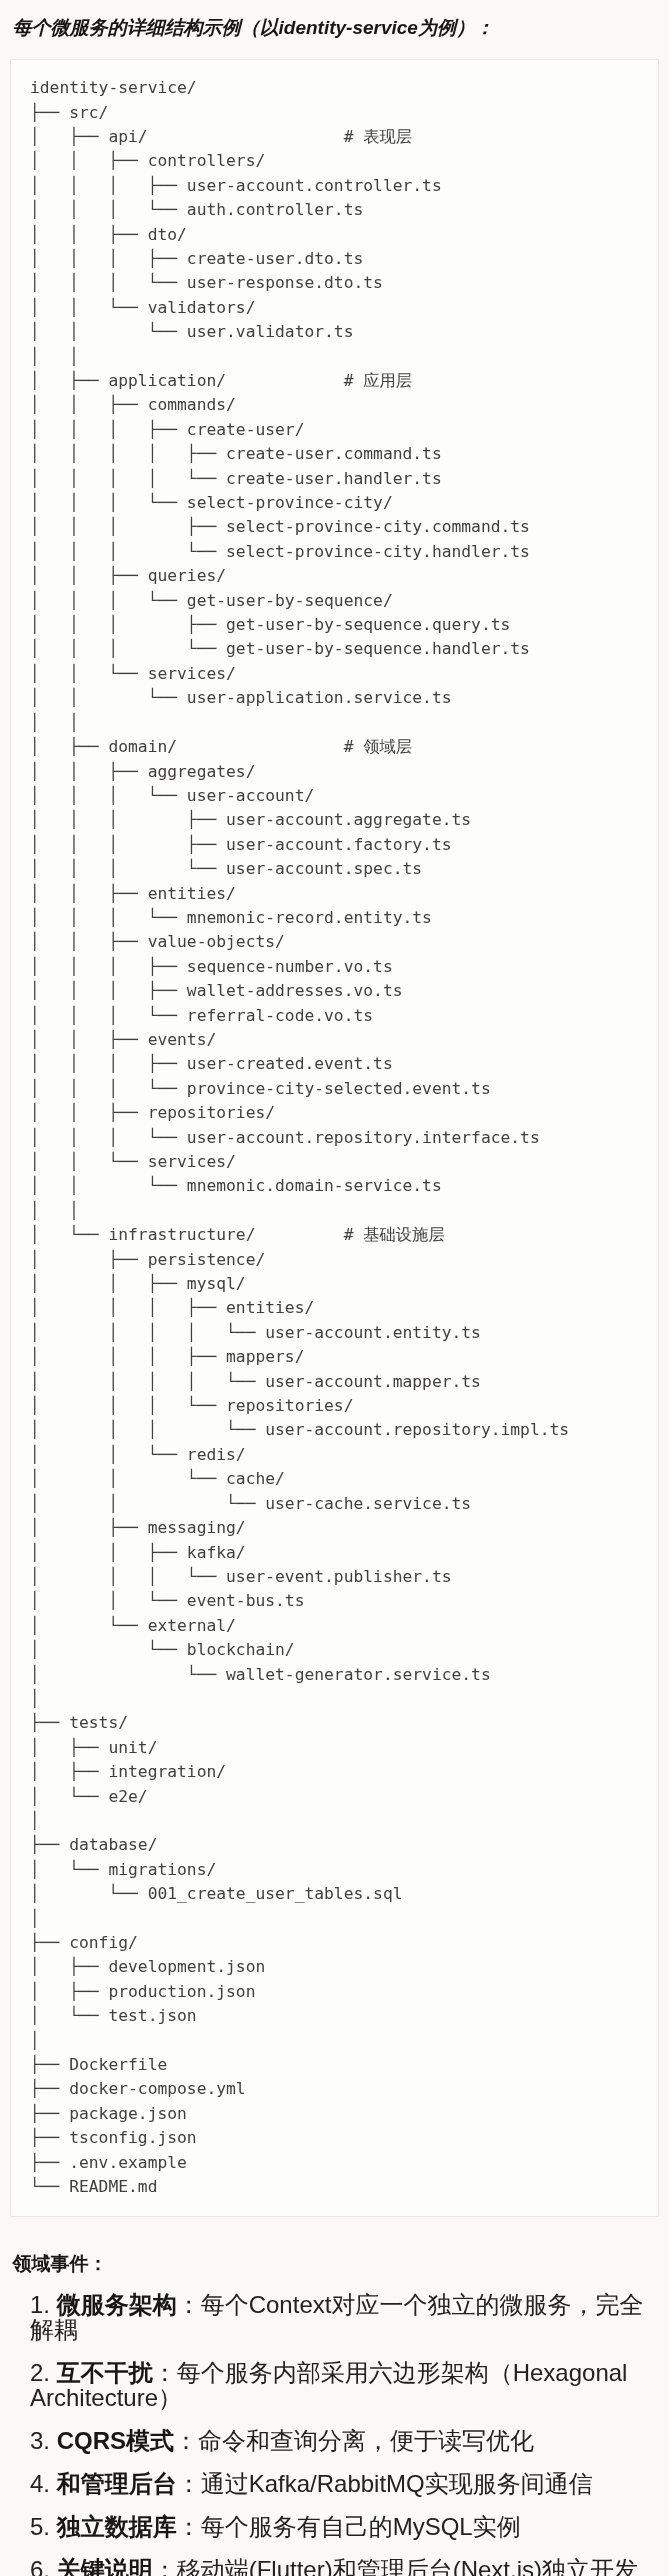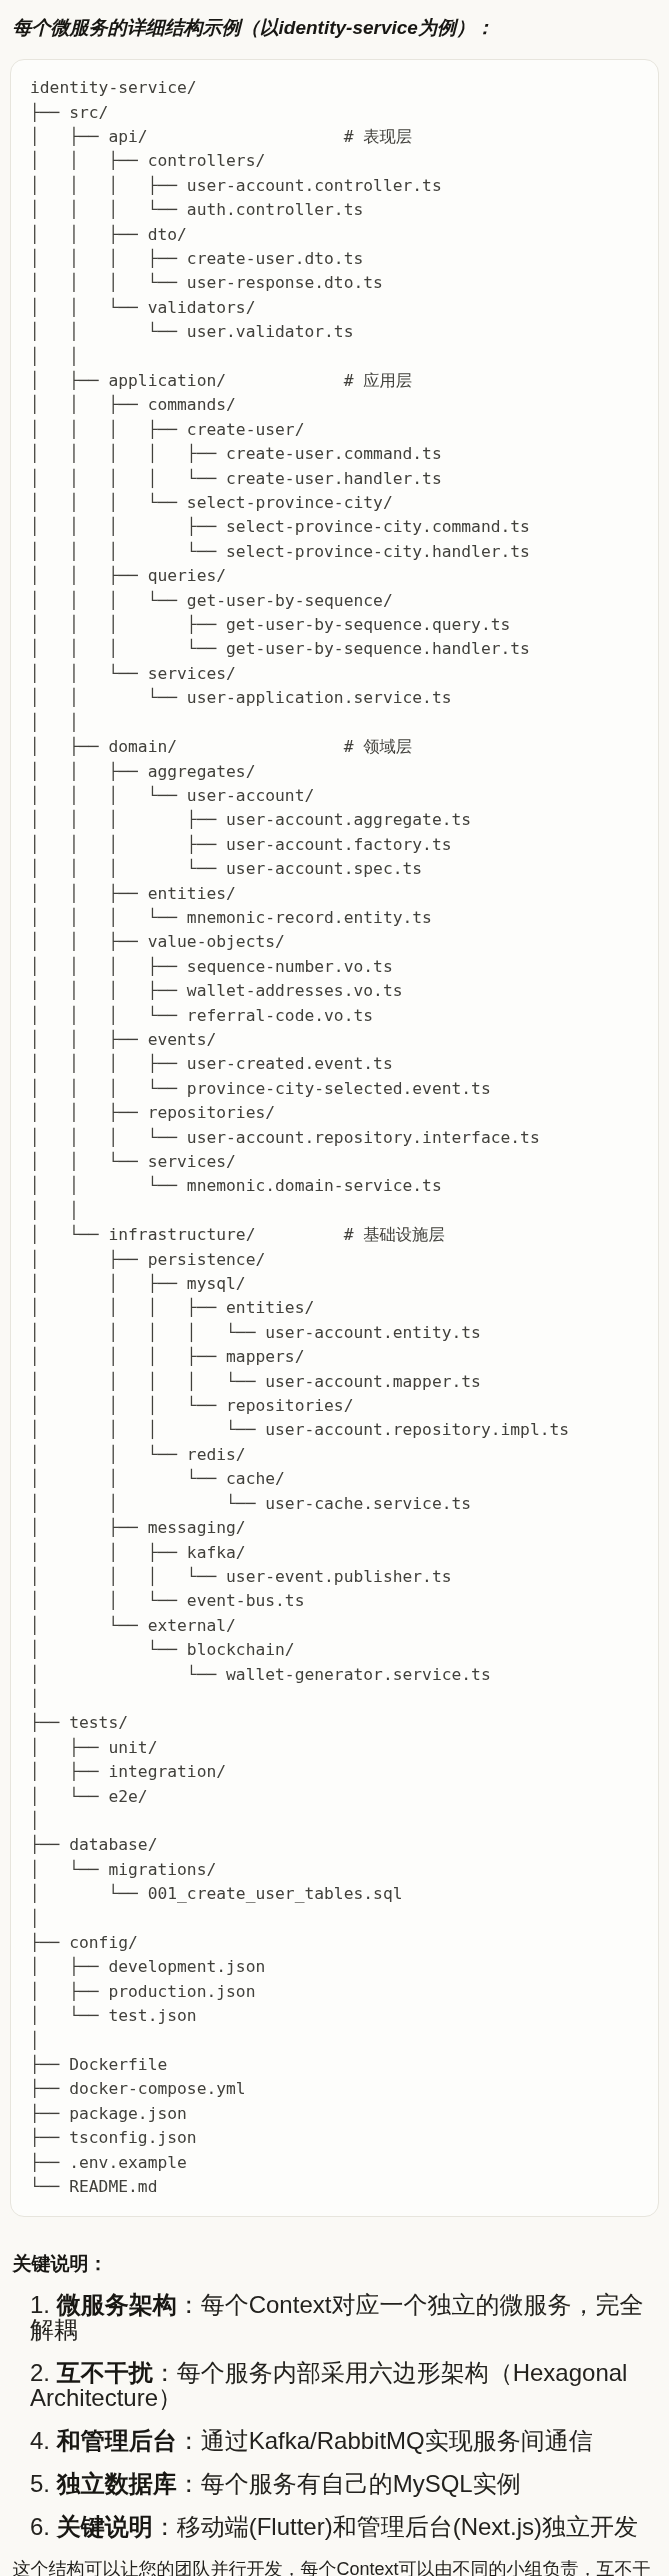--- a/index.html
+++ b/index.html
@@ -25,7 +25,7 @@
     margin-top:17.5px;
     background:#FDFDFB;
     border:0.6px solid #E7E5DD;
-    border-radius:14px;
+    border-radius:2px;
     padding:16.3px 19px;
   }
   pre.tree {

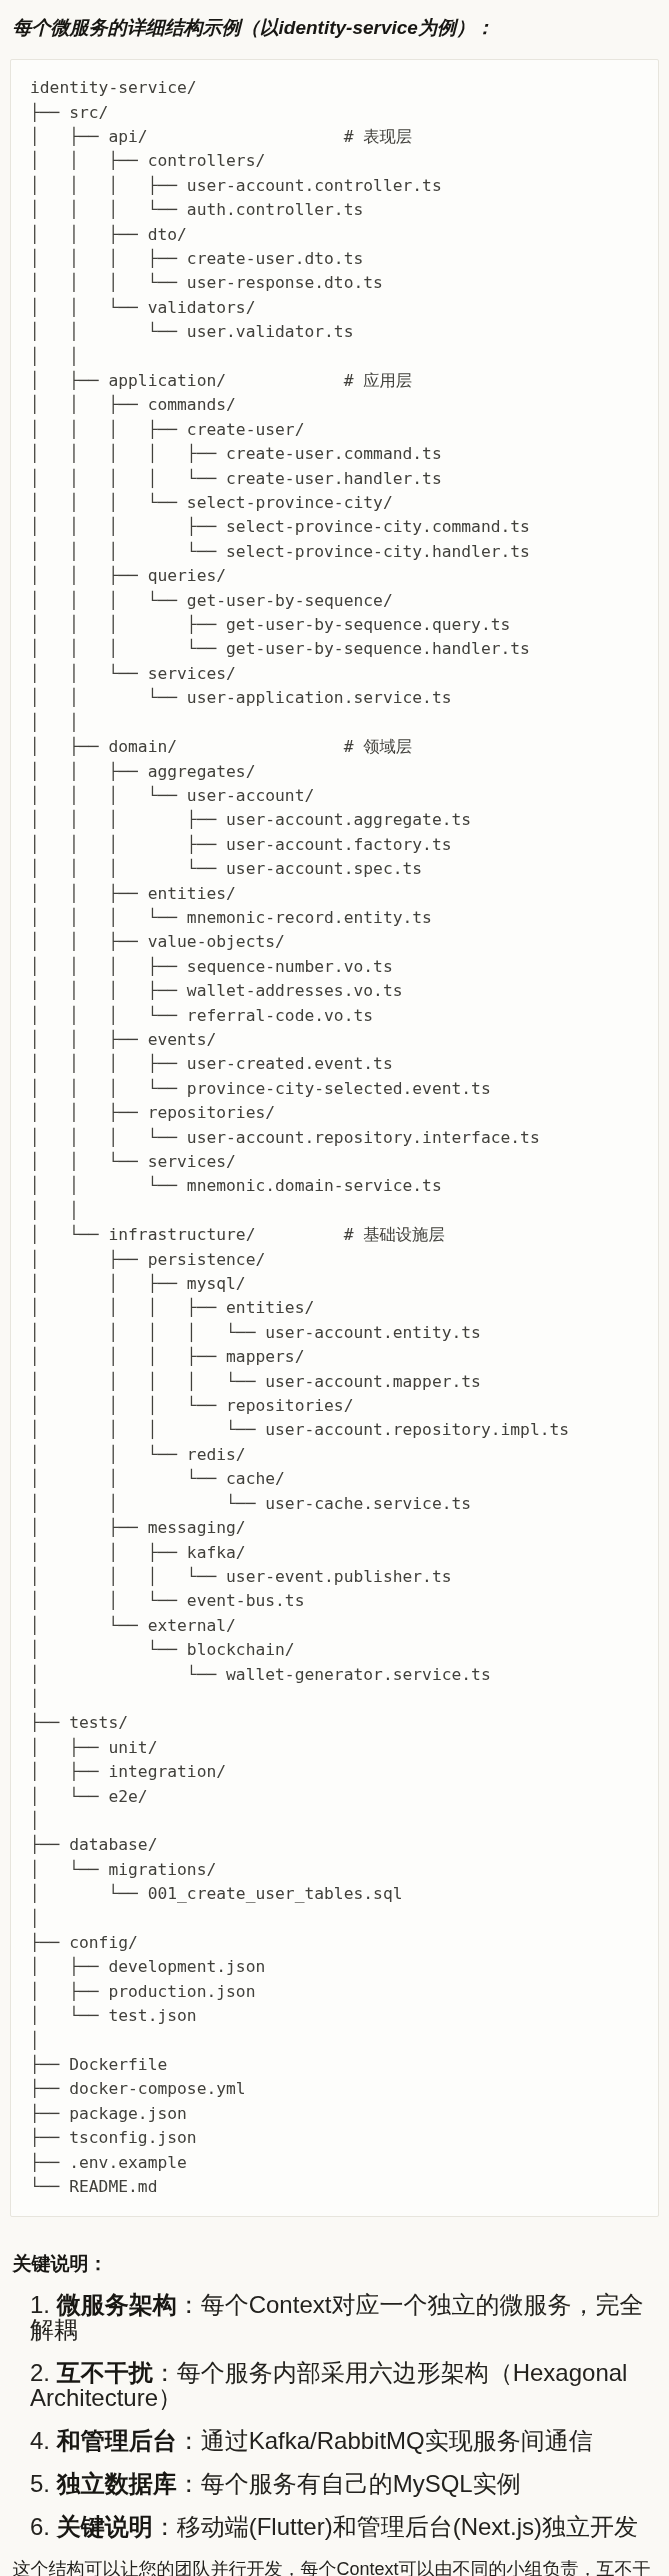--- a/index.html
+++ b/index.html
@@ -157,7 +157,7 @@
 └── README.md</pre>
   </div>
 
-  <p class="notes-heading">关键说明：</p>
+  <p class="notes-heading">领域事件：</p>
 
   <div class="notes-list" id="notes-list">
       <div class="note-item">1. <strong>微服务架构</strong>：每个Context对应一个独立的微服务，完全解耦</div>

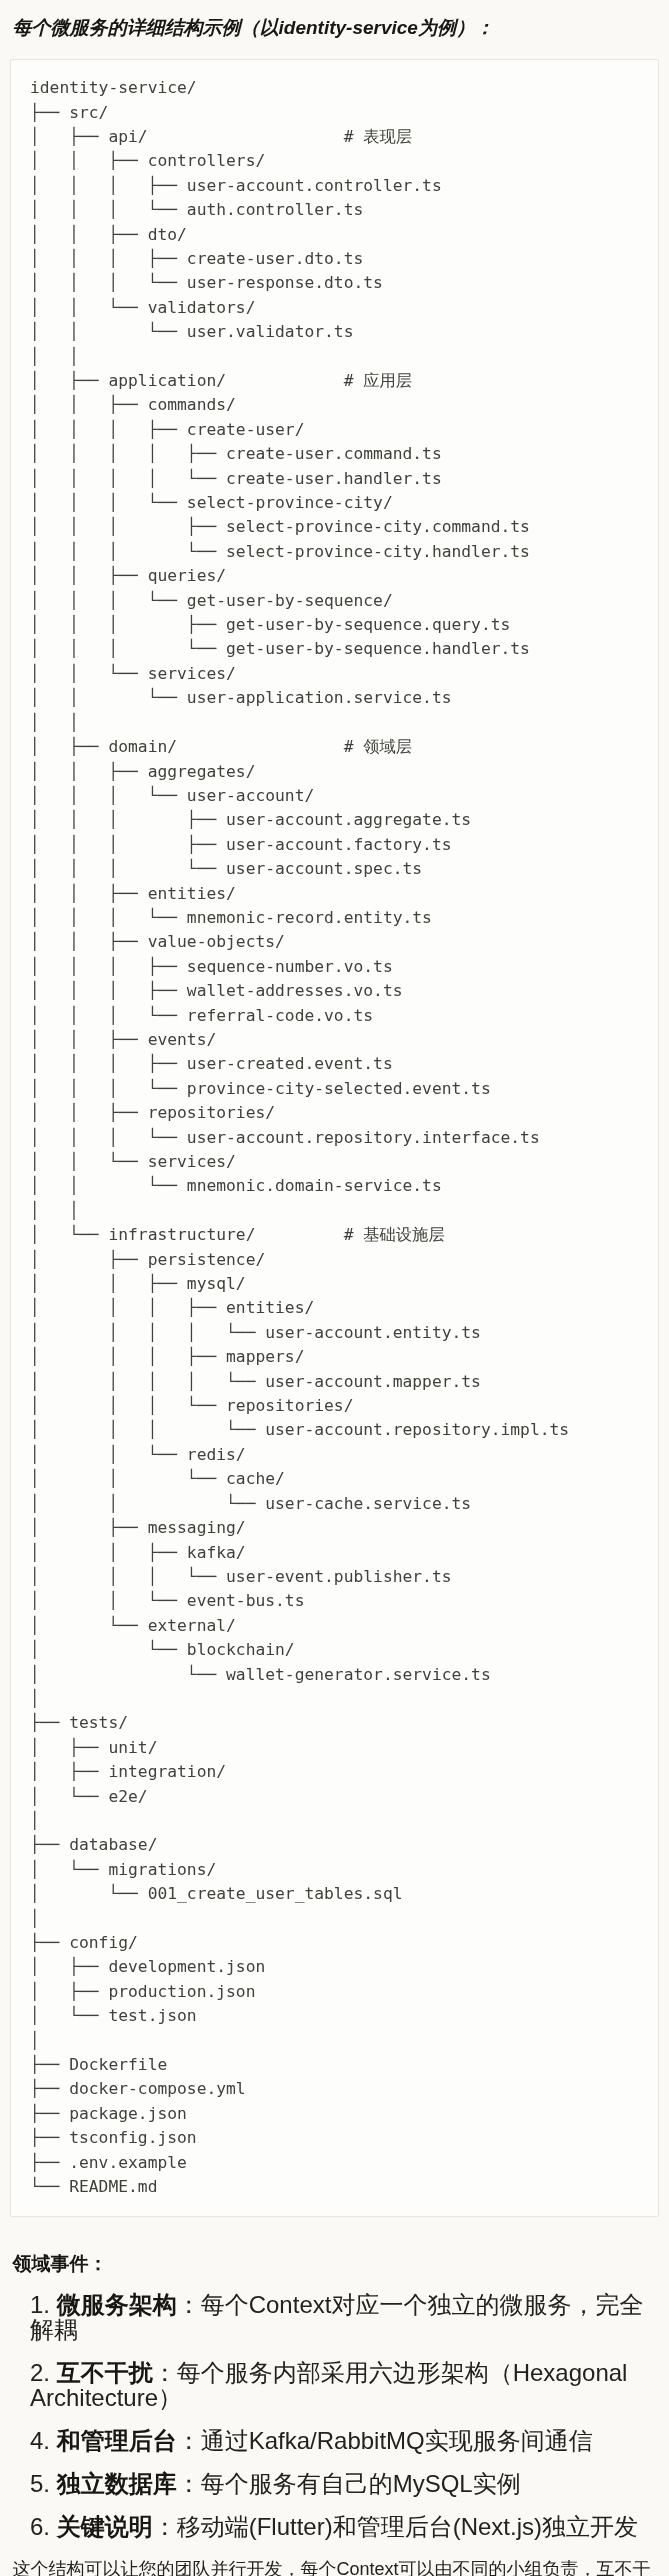--- a/index.html
+++ b/index.html
@@ -162,6 +162,7 @@
   <div class="notes-list" id="notes-list">
       <div class="note-item">1. <strong>微服务架构</strong>：每个Context对应一个独立的微服务，完全解耦</div>
       <div class="note-item">2. <strong>互不干扰</strong>：每个服务内部采用六边形架构（Hexagonal Architecture）</div>
+      <div class="note-item">3. <strong>CQRS模式</strong>：命令和查询分离，便于读写优化</div>
       <div class="note-item">4. <strong>和管理后台</strong>：通过Kafka/RabbitMQ实现服务间通信</div>
       <div class="note-item">5. <strong>独立数据库</strong>：每个服务有自己的MySQL实例</div>
       <div class="note-item">6. <strong>关键说明</strong>：移动端(Flutter)和管理后台(Next.js)独立开发</div>

